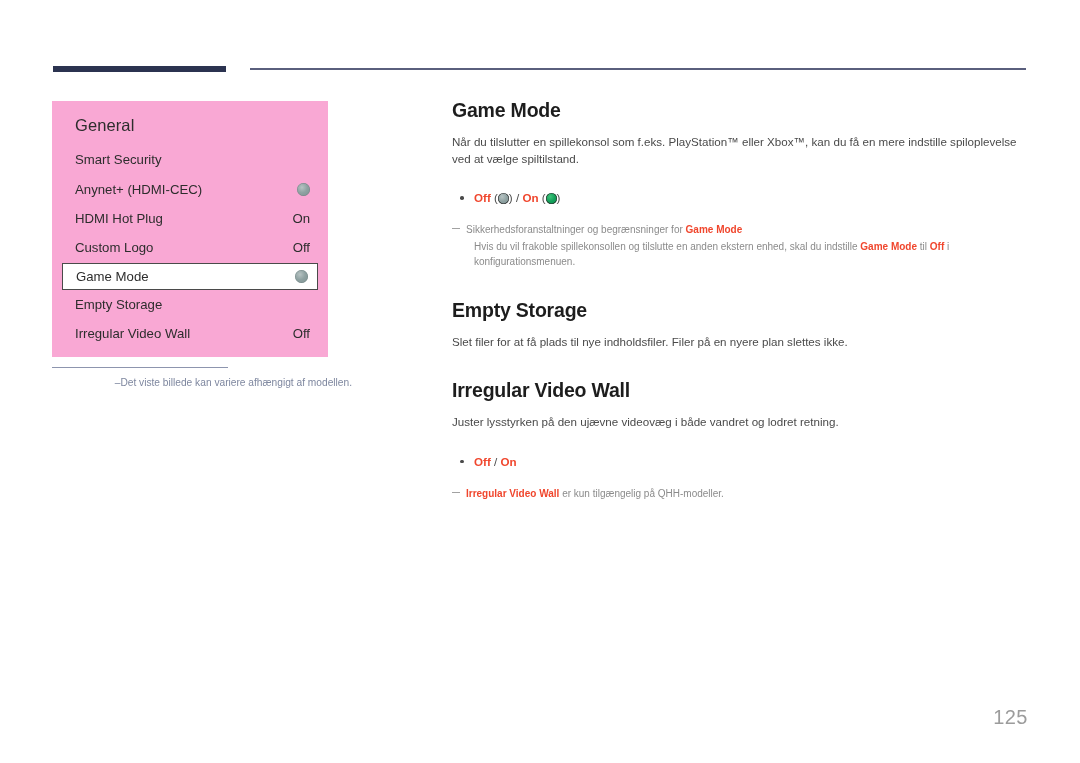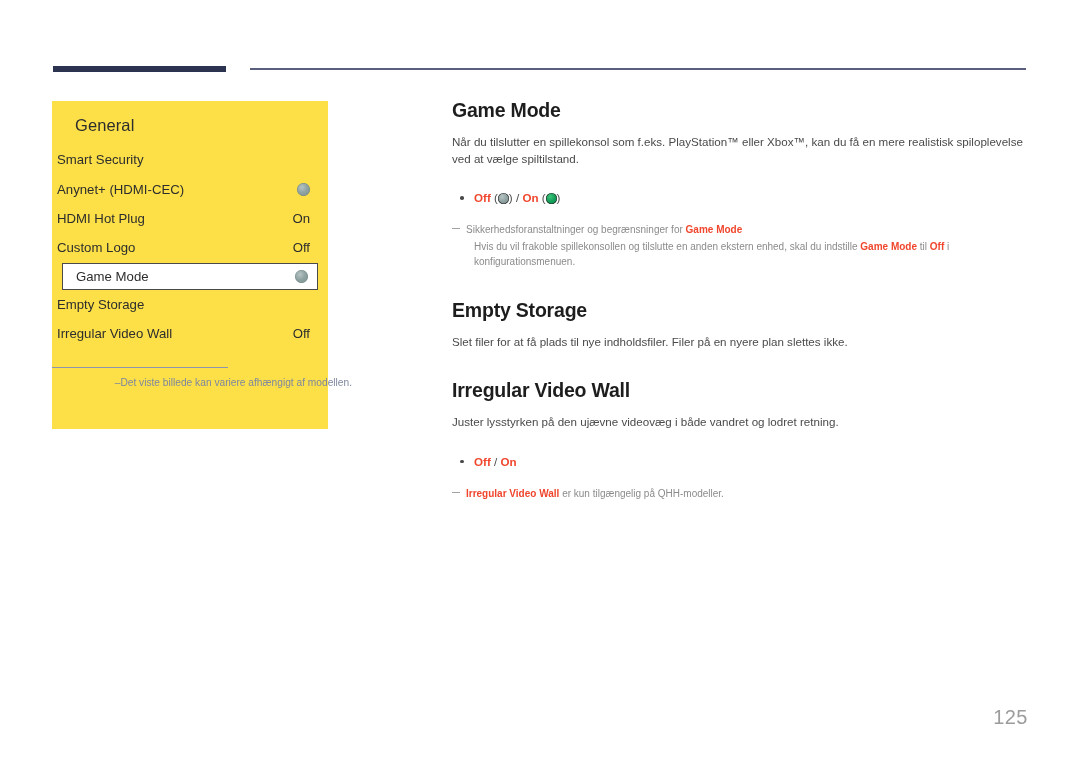--- a/index.html
+++ b/index.html
@@ -45,8 +45,8 @@
     left: 52px;
     top: 101px;
     width: 276px;
-    height: 328px;
-    background: #fde047;
+    height: 256px;
+    background: #f9a8d4;
     box-sizing: border-box;
     padding: 0;
   }

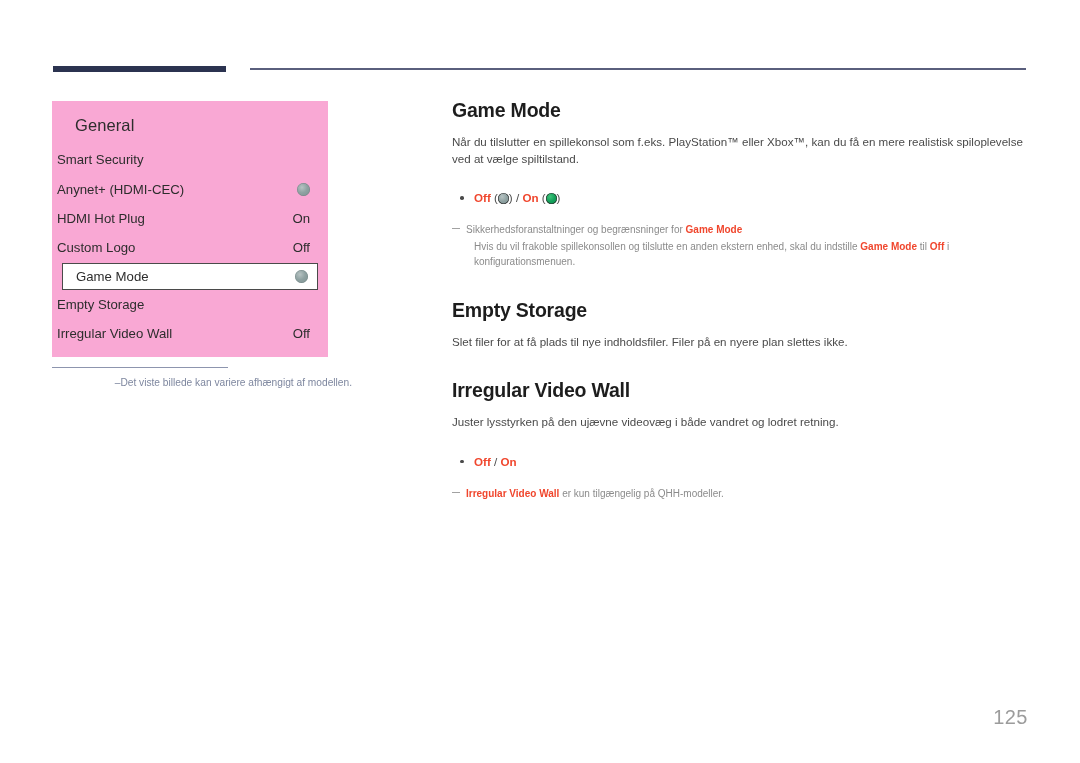--- a/index.html
+++ b/index.html
@@ -277,7 +277,7 @@
 <div id="content">
 
   <h2 class="sec-title">Game Mode</h2>
-  <p class="body-p">Når du tilslutter en spillekonsol som f.eks. PlayStation™ eller Xbox™, kan du få en mere realistisk spiloplevelse ved at vælge spiltilstand.</p>
+  <p class="body-p">Når du tilslutter en spillekonsol som f.eks. PlayStation™ eller Xbox™, kan du få en mere indstille spiloplevelse ved at vælge spiltilstand.</p>
 
   <div class="bullet-line">
     <span class="red">Off</span><span class="sep"> (<span class="dot small gray"></span>)</span><span class="sep"> / </span><span class="red">On</span><span class="sep"> (<span class="dot small green"></span>)</span>

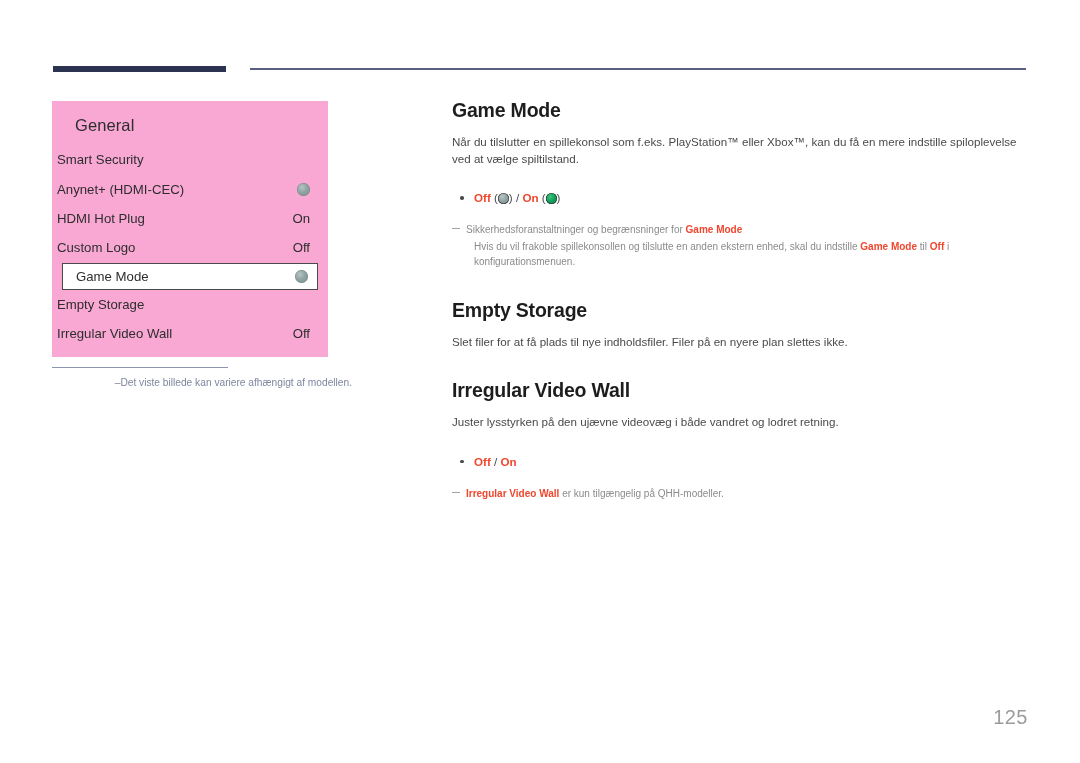--- a/index.html
+++ b/index.html
@@ -70,7 +70,7 @@
     display: flex;
     align-items: center;
     box-sizing: border-box;
-    padding-left: 5px;
+    padding-left: 23px;
     padding-right: 18px;
   }
   .osd-row .osd-label {

